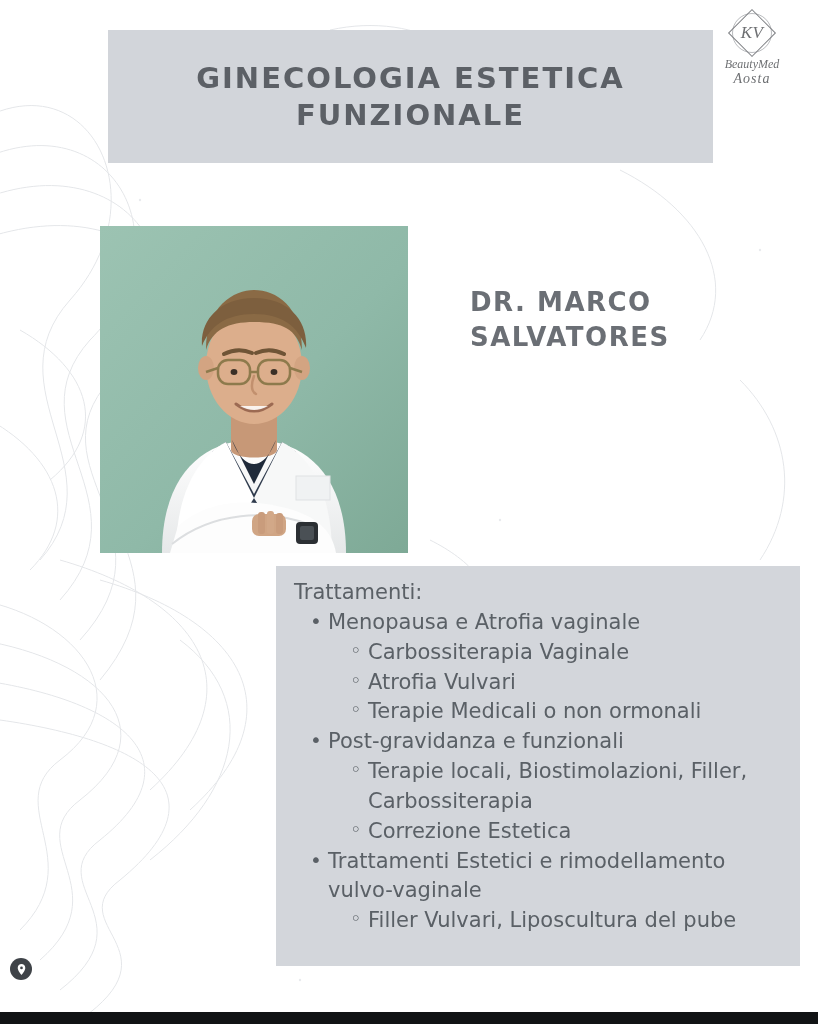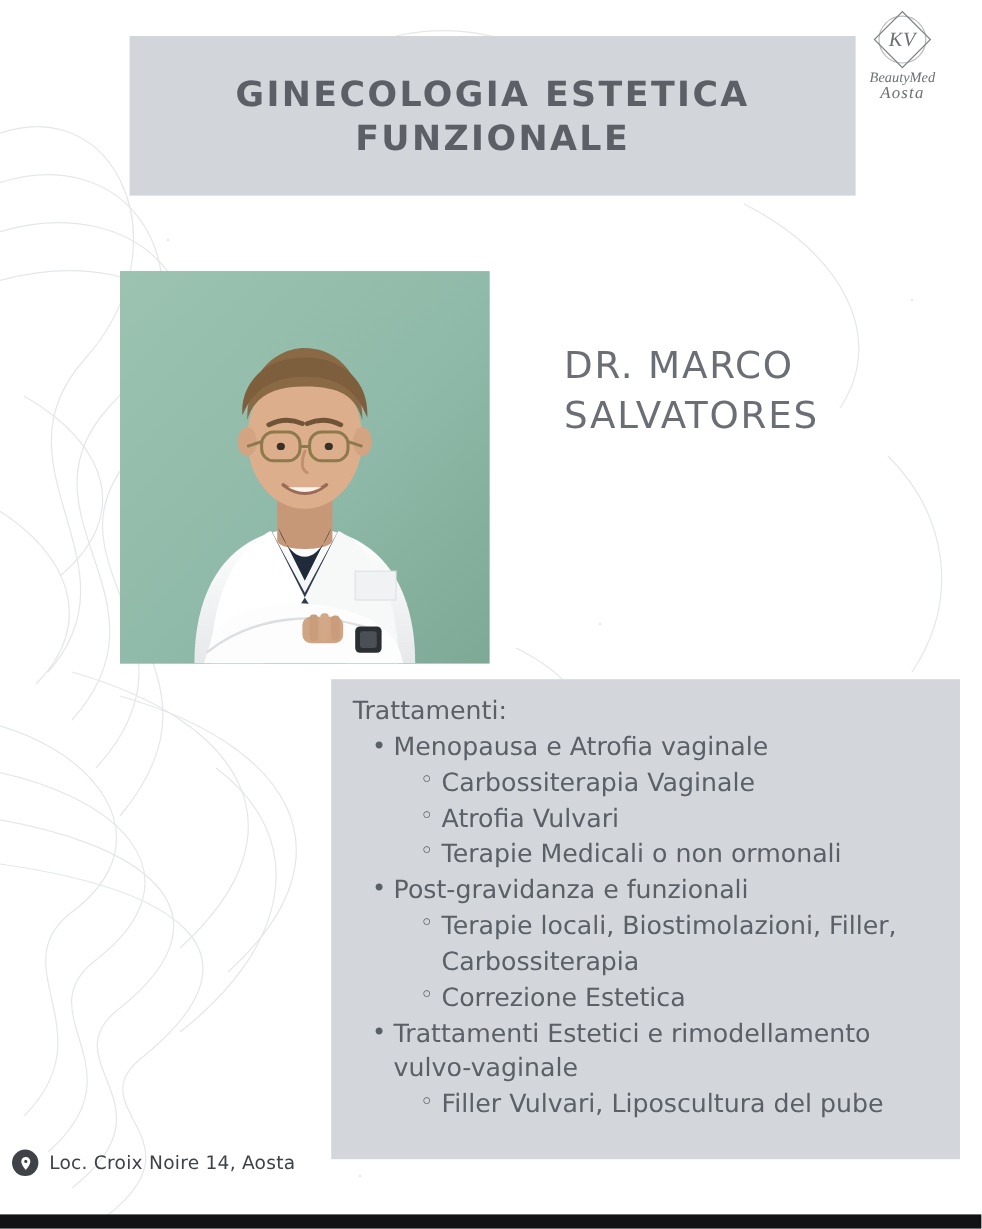--- a/index.html
+++ b/index.html
@@ -135,8 +135,8 @@
     top: 285px;
     width: 300px;
     font-family: "DejaVu Sans", sans-serif;
-    font-weight: normal;
-    font-size: 31px;
+    font-weight: bold;
+    font-size: 26px;
     letter-spacing: 1.5px;
     color: #6b6f75;
     line-height: 1.35;

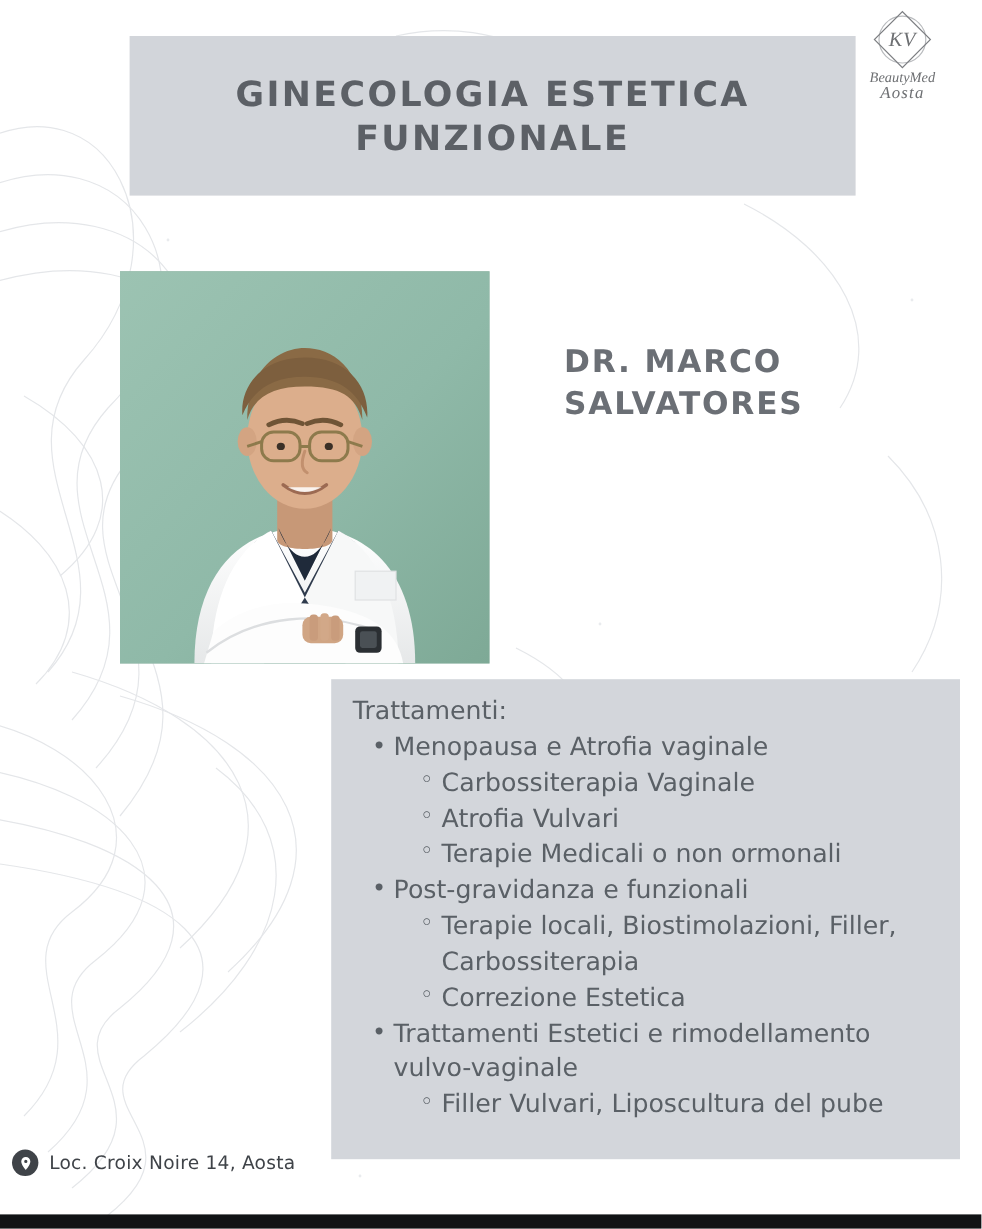--- a/index.html
+++ b/index.html
@@ -400,7 +400,6 @@
           <path d="M12 2C8.1 2 5 5.1 5 9c0 5.2 7 13 7 13s7-7.8 7-13c0-3.9-3.1-7-7-7zm0 9.5A2.5 2.5 0 1 1 12 6.5a2.5 2.5 0 0 1 0 5z"></path>
         </svg>
       </span>
-      <span class="contact-text">Loc. Croix Noire 14, Aosta</span>
     </div>
   </div>
 

